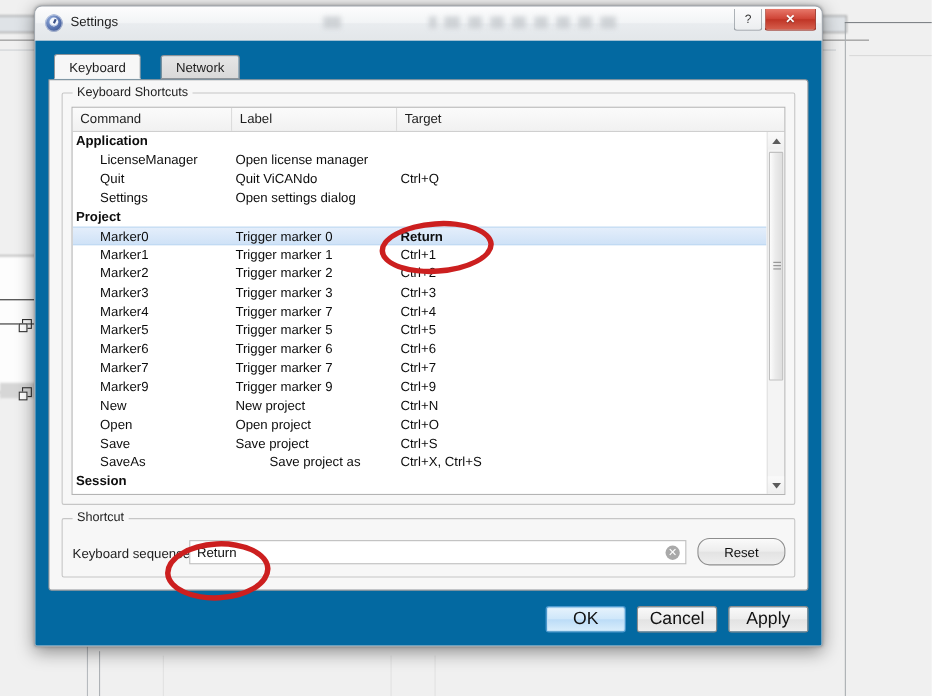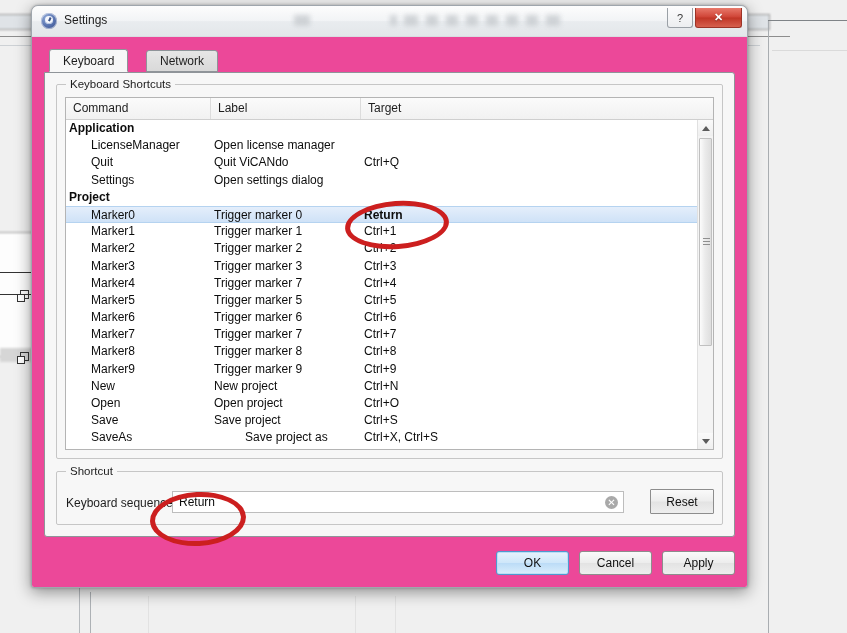--- a/index.html
+++ b/index.html
@@ -137,7 +137,7 @@
   #dialog-body {
     position: absolute;
     left: 0; top: 31px; right: 0; bottom: 0;
-    background: #ec4899;
+    background: #0369a1;
     padding: 13px 12px 10px 12px;
   }
 

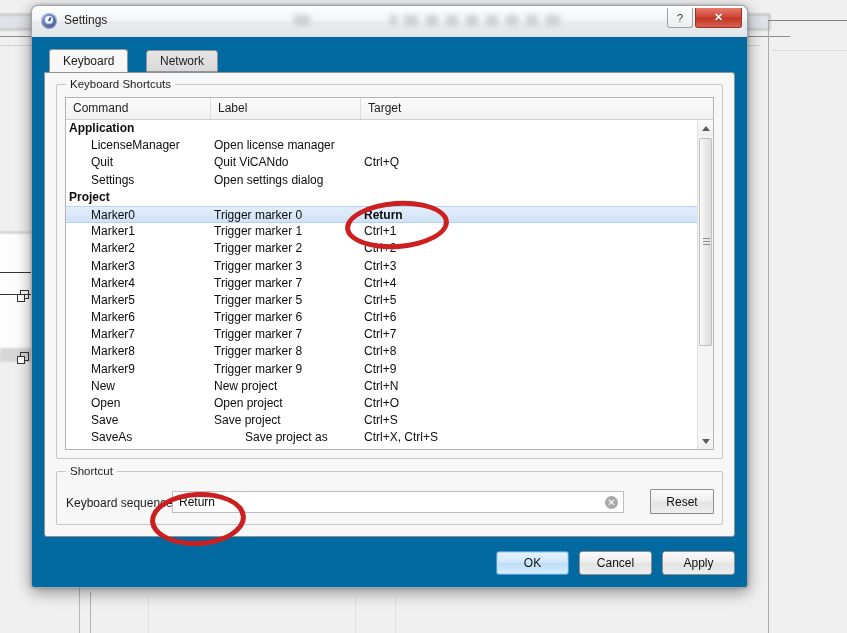--- a/index.html
+++ b/index.html
@@ -522,11 +522,6 @@
                 <div class="cell c2" style="left: 298px; width: 330px;">Ctrl+7</div>
               </div>
               <div class="row">
-                <div class="cell c0" style="left: 25px; width: 150px;">Marker8</div>
-                <div class="cell c1" style="left: 148px; width: 150px;">Trigger marker 8</div>
-                <div class="cell c2" style="left: 298px; width: 330px;">Ctrl+8</div>
-              </div>
-              <div class="row">
                 <div class="cell c0" style="left: 25px; width: 150px;">Marker9</div>
                 <div class="cell c1" style="left: 148px; width: 150px;">Trigger marker 9</div>
                 <div class="cell c2" style="left: 298px; width: 330px;">Ctrl+9</div>

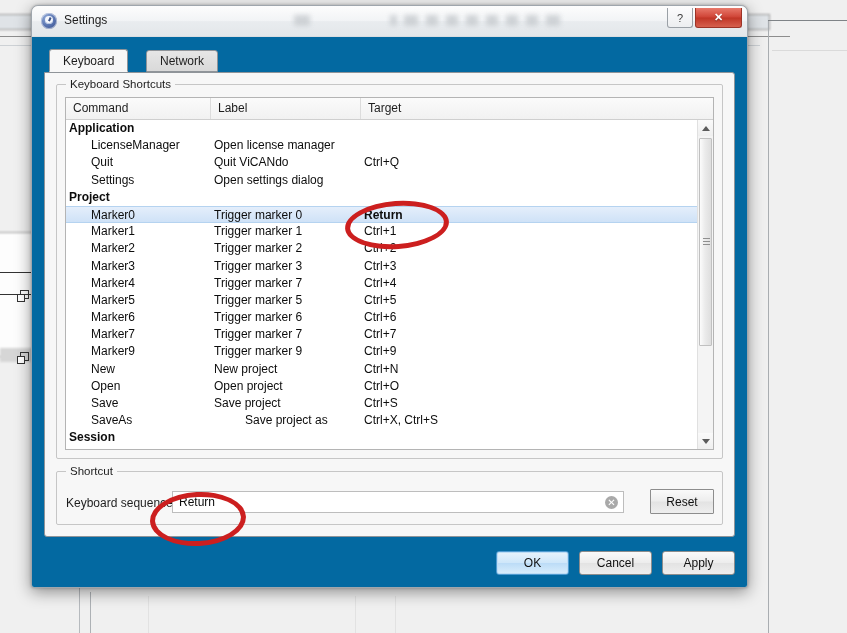--- a/index.html
+++ b/index.html
@@ -345,12 +345,12 @@
   #reset-btn {
     position: absolute;
     right: 8px; top: 17px;
-    width: 64px; height: 25px;
+    width: 80px; height: 25px;
     font-size: 12px;
     color: #111;
     background: linear-gradient(180deg,#fafafa 0%,#ededed 48%,#e3e3e3 52%,#eeeeee 100%);
     border: 1px solid #8d8d8d;
-    border-radius: 1px;
+    border-radius: 11px;
     display: flex; align-items: center; justify-content: center;
     cursor: default;
   }

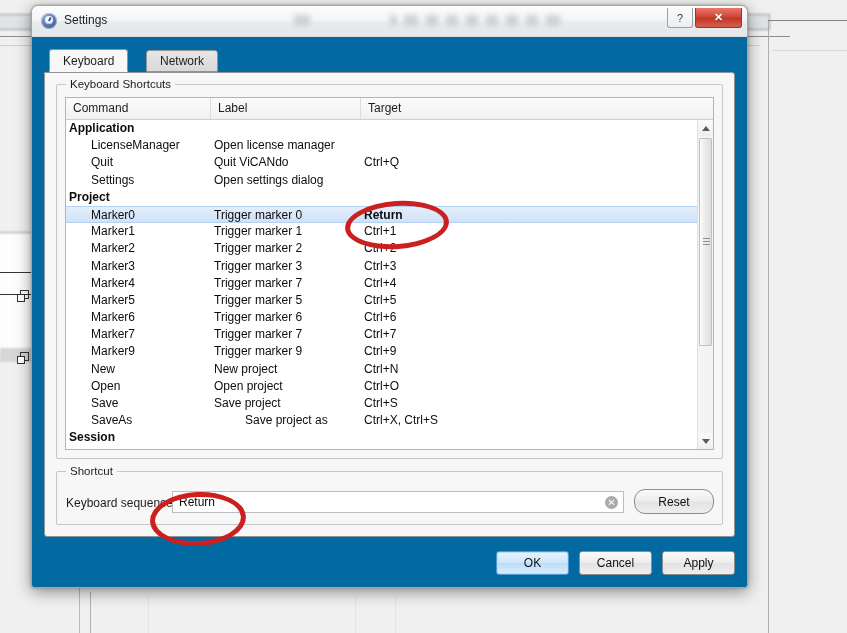--- a/index.html
+++ b/index.html
@@ -364,7 +364,7 @@
   }
   .dlgbtn {
     width: 73px; height: 24px;
-    font-size: 12px;
+    font-size: 16px;
     color: #111;
     background: linear-gradient(180deg,#fafafa 0%,#ededed 48%,#e3e3e3 52%,#eeeeee 100%);
     border: 1px solid #8d8d8d;

